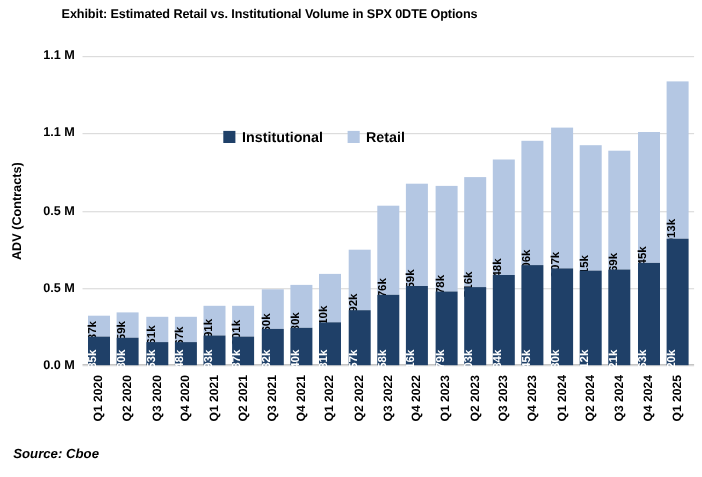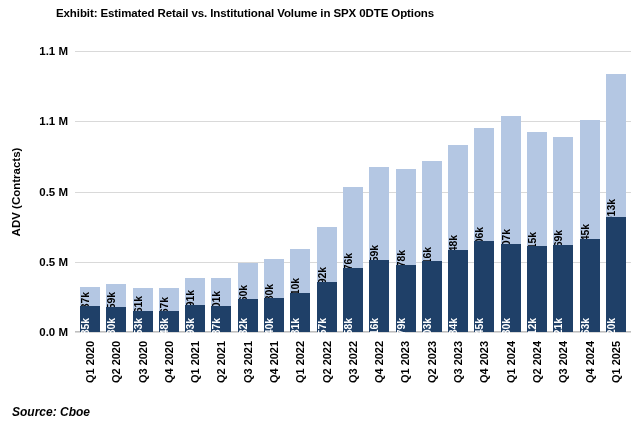--- a/index.html
+++ b/index.html
@@ -209,6 +209,16 @@
     </div>
   <div id="baseline"></div>
 
+  <div id="legend">
+    <div class="legend-entry">
+      <span class="legend-swatch" style="background: rgb(31, 64, 104);"></span>
+      <span class="legend-label">Institutional</span>
+    </div>
+    <div class="legend-entry">
+      <span class="legend-swatch" style="background: rgb(180, 199, 227);"></span>
+      <span class="legend-label">Retail</span>
+    </div>
+  </div>
 
   <div id="bars">
       <div class="bar-col">

